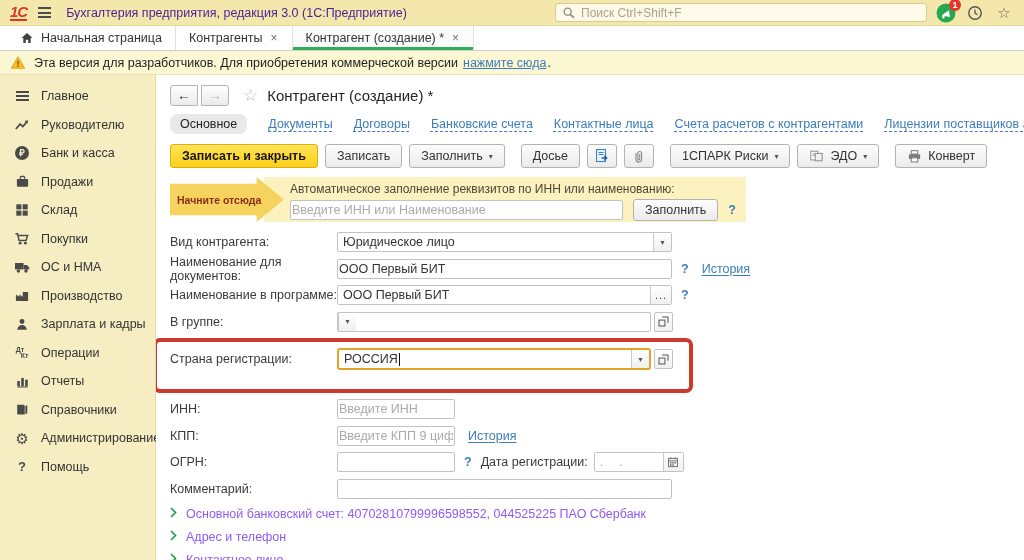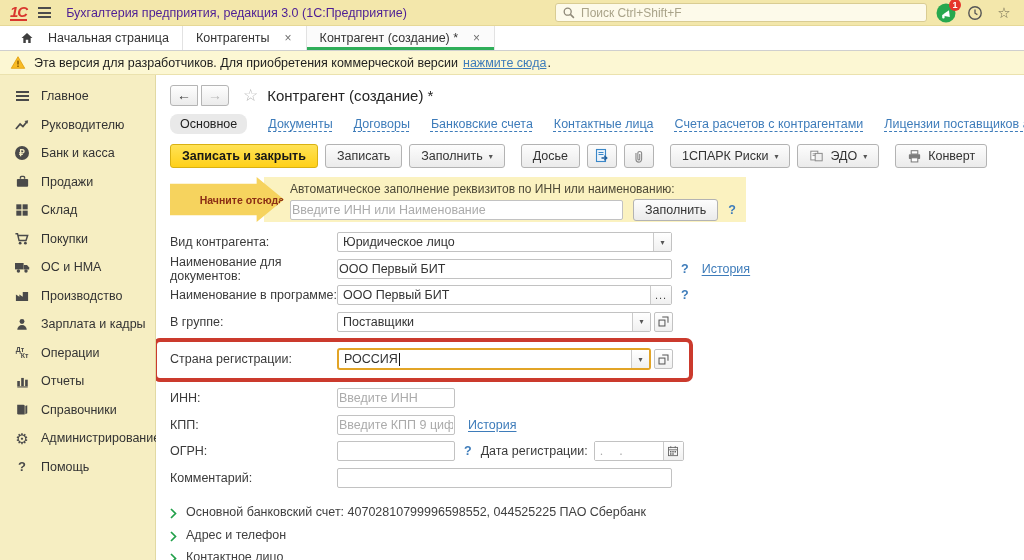--- a/index.html
+++ b/index.html
@@ -31,7 +31,7 @@
   
   .tabbar { height:25px; background:#fff; border-bottom:1px solid #cfcfcf; display:flex;
             align-items:stretch; padding-left:6px; flex:none; }
-  .tab { display:flex; align-items:center; gap:14px; padding:0 13px; font-size:12.5px; color:#333;
+  .tab { display:flex; align-items:center; gap:7px; padding:0 13px; font-size:12.5px; color:#333;
          border-right:1px solid #e2e2e2; position:relative; cursor:pointer; white-space:nowrap; }
   .tab:first-child { border-left:1px solid transparent; }
   .tab.active { background:#fbfbfb; }

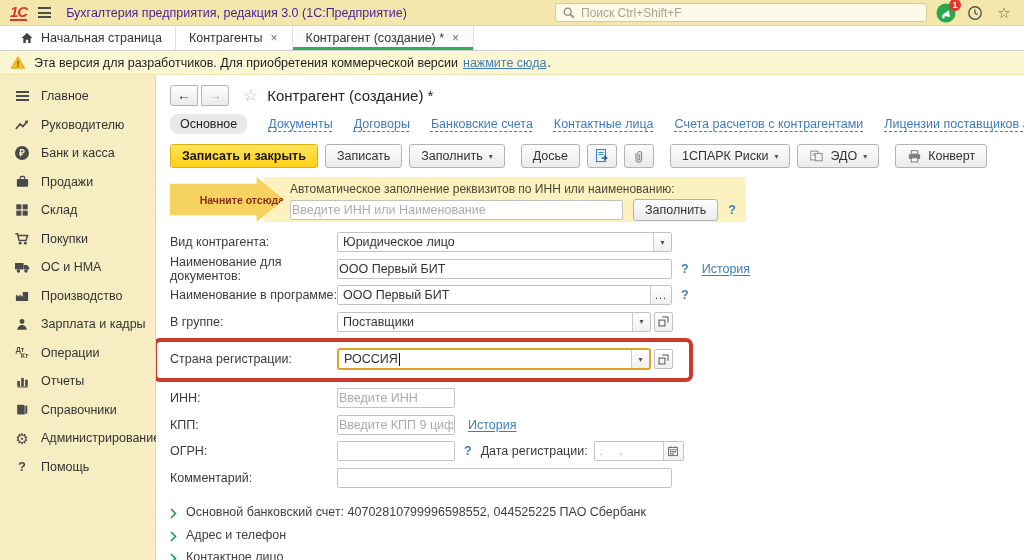--- a/index.html
+++ b/index.html
@@ -87,8 +87,8 @@
   .autofill-row { display:flex; align-items:stretch; margin-top:8px; height:45px; }
   .start-arrow { width:114px; flex:none; background:#f6d35e; position:relative; z-index:2;
                  clip-path:polygon(0 15%, 76% 15%, 76% 0, 100% 50%, 76% 100%, 76% 85%, 0 85%);
-                 display:flex; align-items:center; padding-left:24px; font-size:10.5px; font-weight:bold;
-                 color:#8a2d15;justify-content:flex-end; }
+                 display:flex; align-items:center; padding-left:7px; font-size:10.5px; font-weight:bold;
+                 color:#8a2d15; }
   .autofill-panel { background:#fbf2c0; width:482px; margin-left:-20px; padding:5px 10px 5px 26px; flex:none; }
   .autofill-title { font-size:12px; color:#4c4836; }
   .autofill-controls { display:flex; align-items:center; gap:10px; margin-top:3px; }

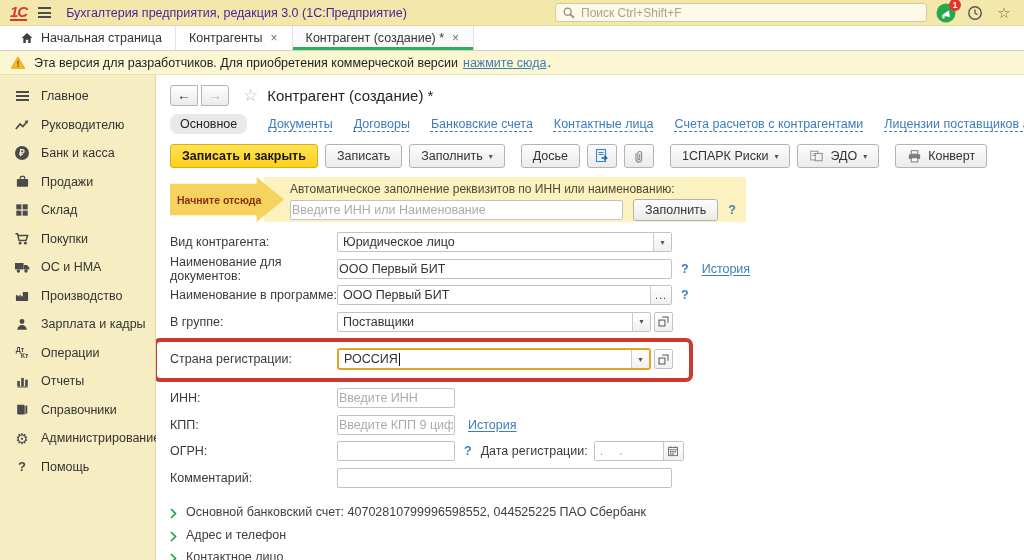--- a/index.html
+++ b/index.html
@@ -438,7 +438,6 @@
         <div class="field-row">
           <span class="field-label">В группе:</span>
           <div class="combo w-open">
-            <span class="val">Поставщики</span>
             <span class="seg">
                 <span>▾</span>
               </span>

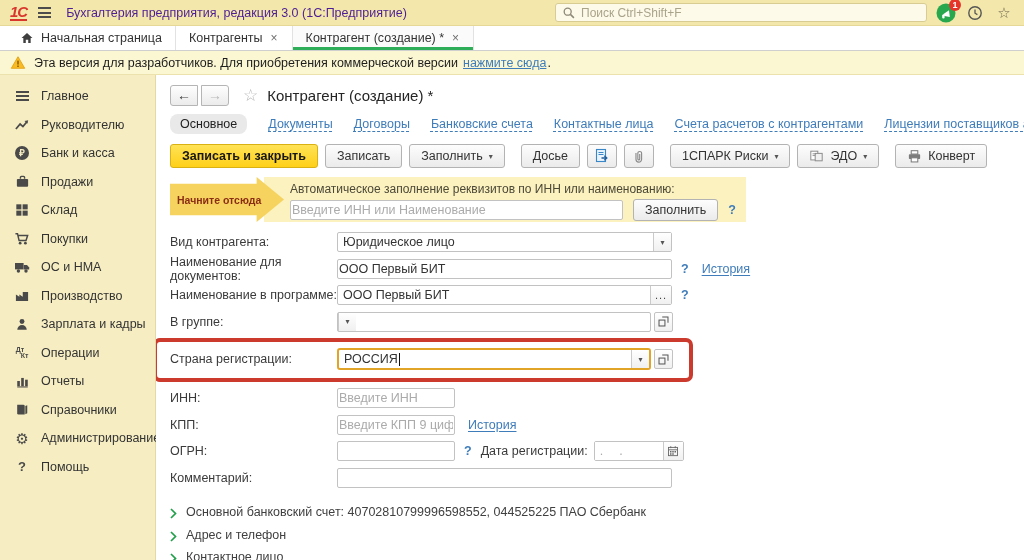--- a/index.html
+++ b/index.html
@@ -121,7 +121,7 @@
 
   
   .highlight-box { border:4px solid #cb3a2d; border-radius:7px; width:540px; margin:3px 12px 3px -17px;
-                   padding:5px 0 7px 13px; }
+                   padding:5px 0 18px 13px; }
   .combo.focused { border:2px solid #e2a426; border-radius:3px; height:22px; }
 
   .date-combo { display:flex; align-items:stretch; width:90px; height:20px; border:1px solid #c2c2c2;

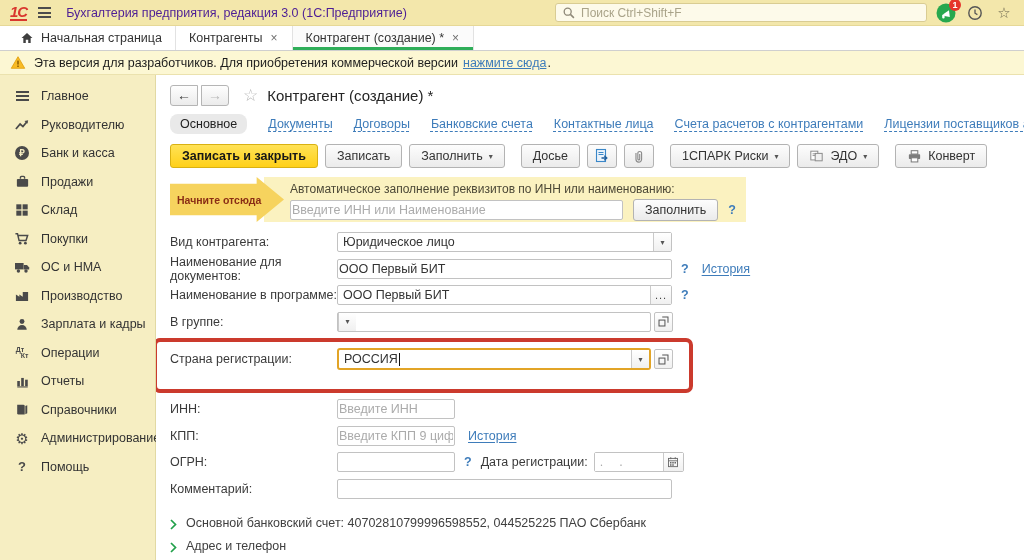--- a/index.html
+++ b/index.html
@@ -135,8 +135,8 @@
 
   
   .sections { margin-top:5px; }
-  .section-link { display:flex; align-items:flex-end; gap:9px; height:22.8px; font-size:12.5px;
-                  color:#404040; cursor:pointer; }
+  .section-link { display:flex; align-items:flex-start; gap:9px; height:22.8px; font-size:12.5px;
+                  color:#8b5cf6; cursor:pointer; }
 </style>
 </head>
 <body>

